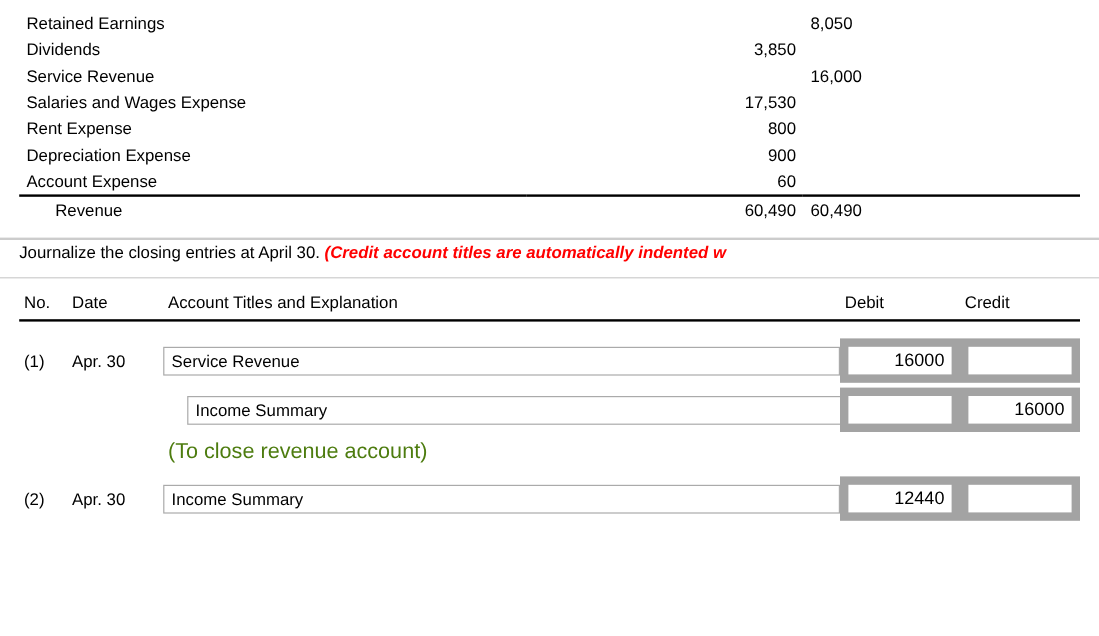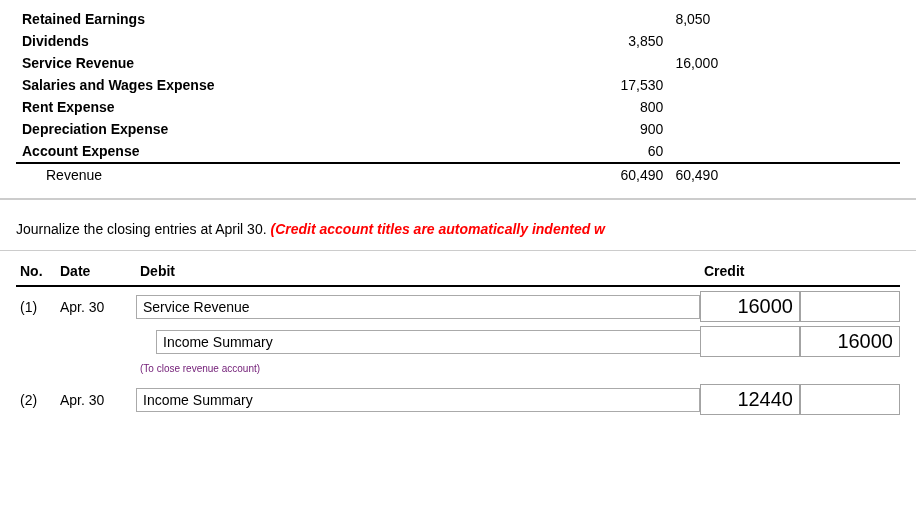--- a/index.html
+++ b/index.html
@@ -23,7 +23,7 @@
       padding: 3px 6px;
       vertical-align: top;
     }
-    .col-account { width: 220px; font-weight: bold; }
+    .col-account { width: 220px; }
     .col-debit { width: 120px; text-align: right; }
     .col-credit { width: 120px; text-align: left; }
     .totals-row td {

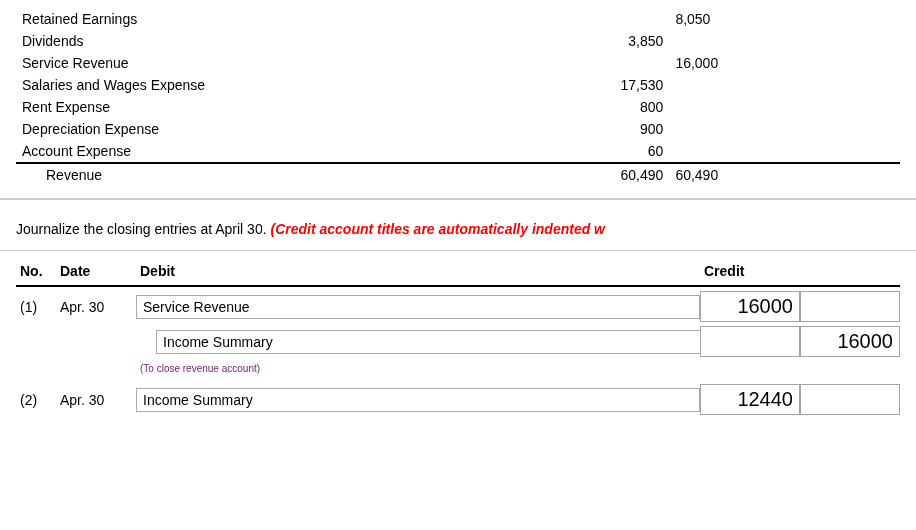--- a/index.html
+++ b/index.html
@@ -34,7 +34,7 @@
     .totals-label { padding-left: 30px !important; }
 
     .instruction-row {
-      padding: 19px 16px 10px 16px;
+      padding: 0 16px 10px 16px;
       border-bottom: 1px solid #ccc;
       line-height: 1.5;
     }

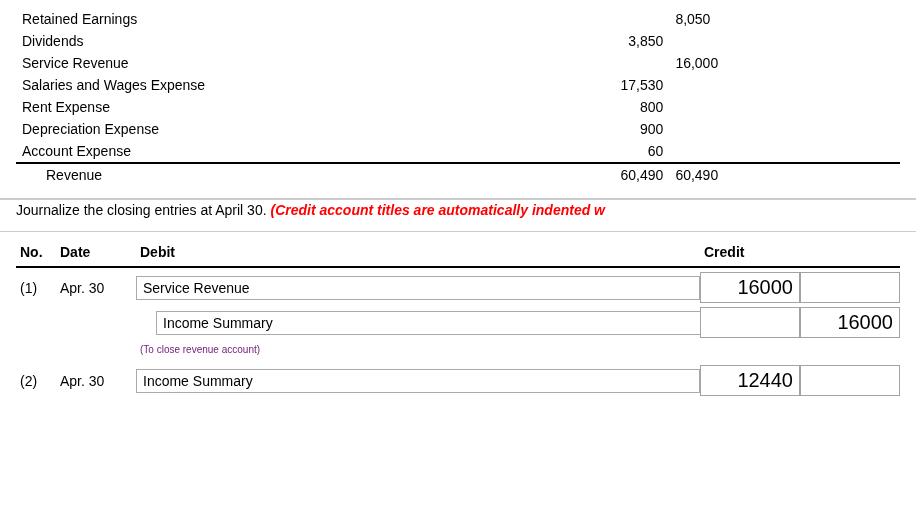--- a/index.html
+++ b/index.html
@@ -50,10 +50,10 @@
     .journal-header {
       display: grid;
       grid-template-columns: 40px 80px 1fr 100px 100px;
-      font-weight: bold;
+      font-weight: normal;
       border-bottom: 2px solid #000;
       padding-bottom: 4px;
-      margin-bottom: 4px;
+      margin-bottom: 14px;
     }
     .journal-header span { padding: 2px 4px; }
 

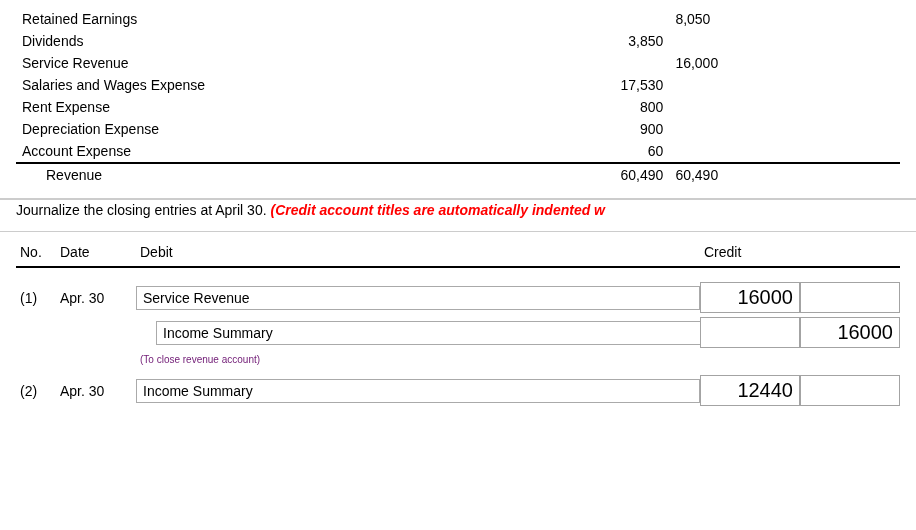--- a/index.html
+++ b/index.html
@@ -156,6 +156,7 @@
   <div class="journal-header">
     <span>No.</span>
     <span>Date</span>
+    <span>Account Titles and Explanation</span>
     <span>Debit</span>
     <span>Credit</span>
   </div>

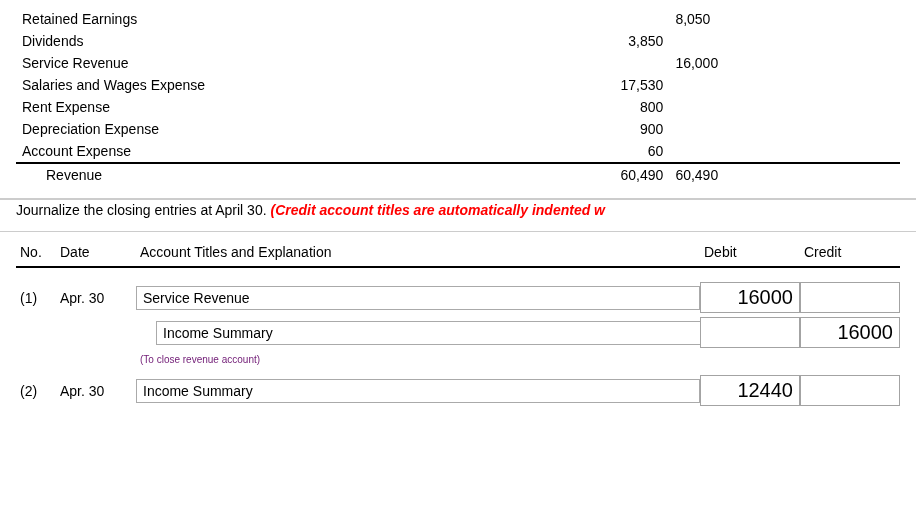--- a/index.html
+++ b/index.html
@@ -77,9 +77,9 @@
     .entry-row .debit-cell input,
     .entry-row .credit-cell input {
       width: 100%;
-      border: 1px solid #a3a3a3;
+      border: 7px solid #a3a3a3;
       padding: 3px 6px;
-      font-size: 20px;
+      font-size: 15px;
       text-align: right;
       font-family: Arial, sans-serif;
     }

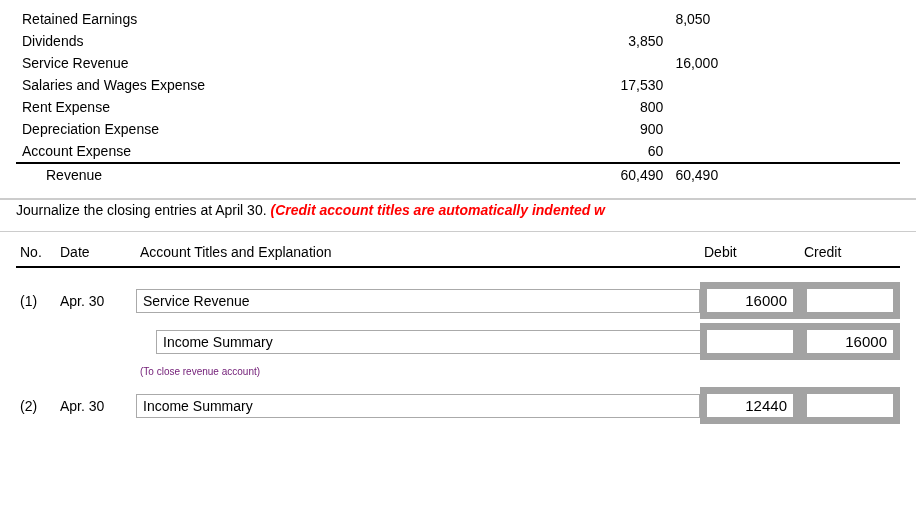--- a/index.html
+++ b/index.html
@@ -86,8 +86,8 @@
     .closing-note {
       grid-column: 3;
       padding: 2px 4px 2px 14px;
-      font-size: 10px;
-      color: #701a75;
+      font-size: 18px;
+      color: #4d7c0f;
     }
     .indent-account input {
       margin-left: 20px;

